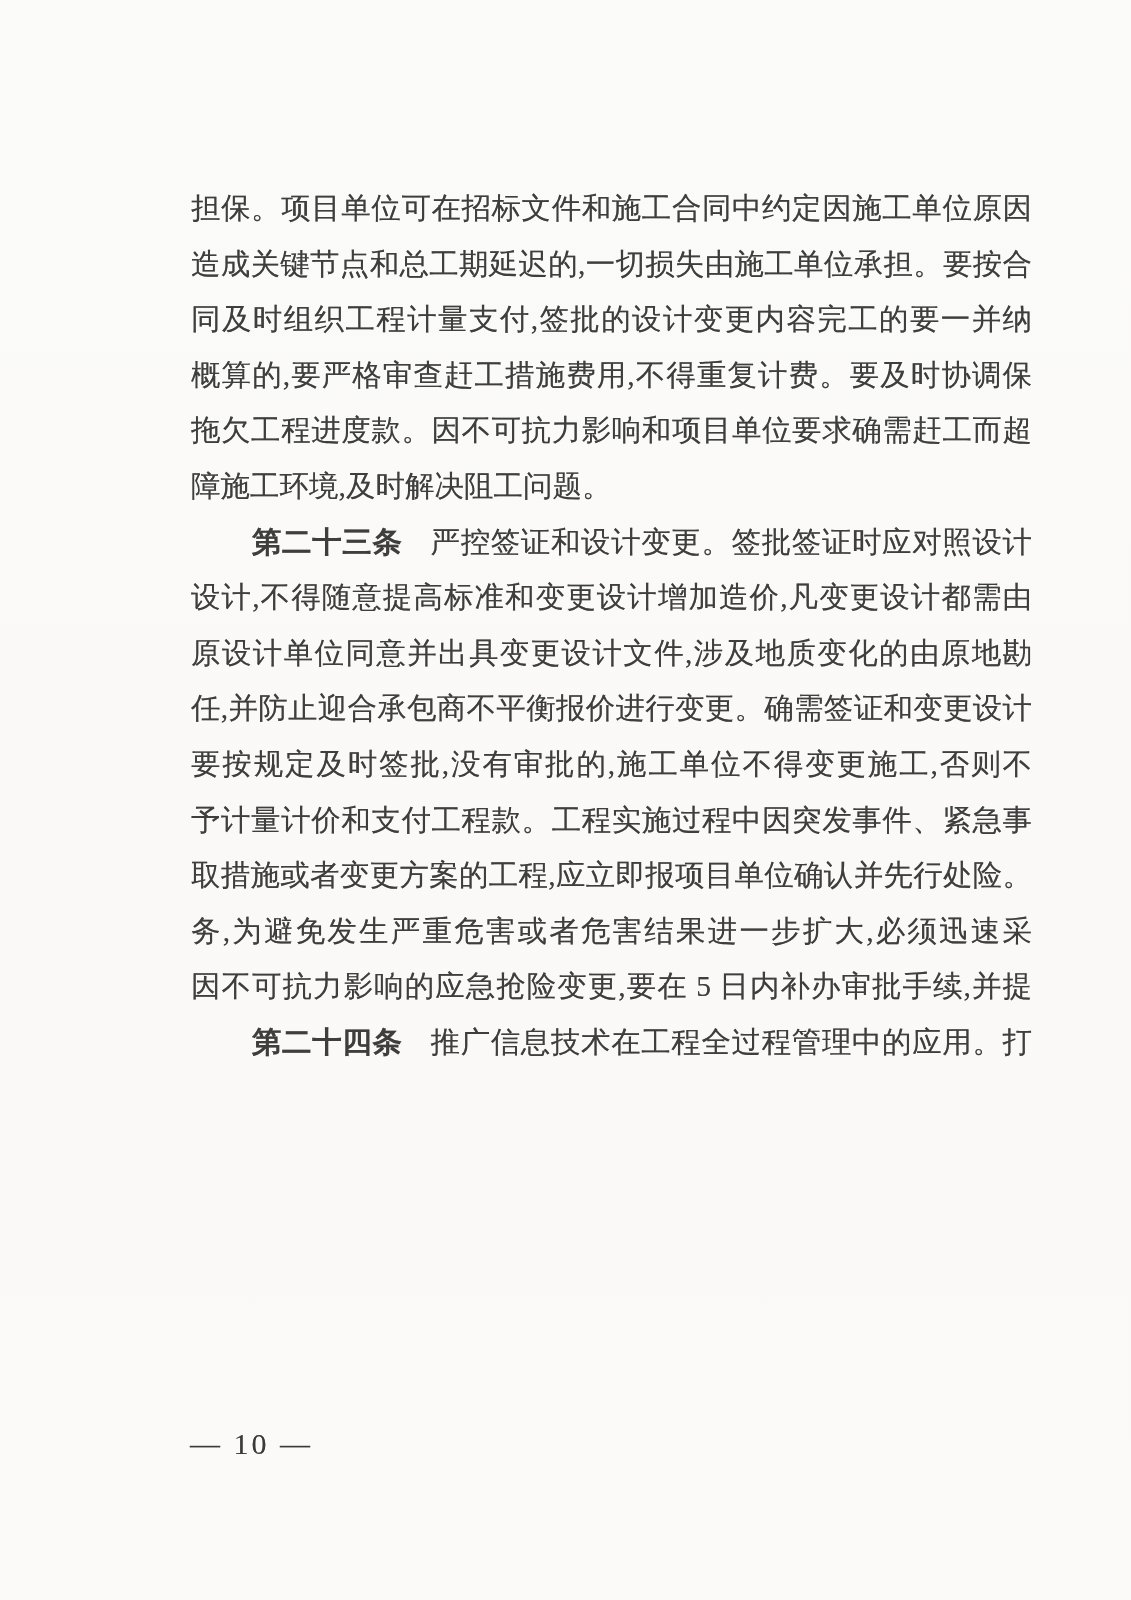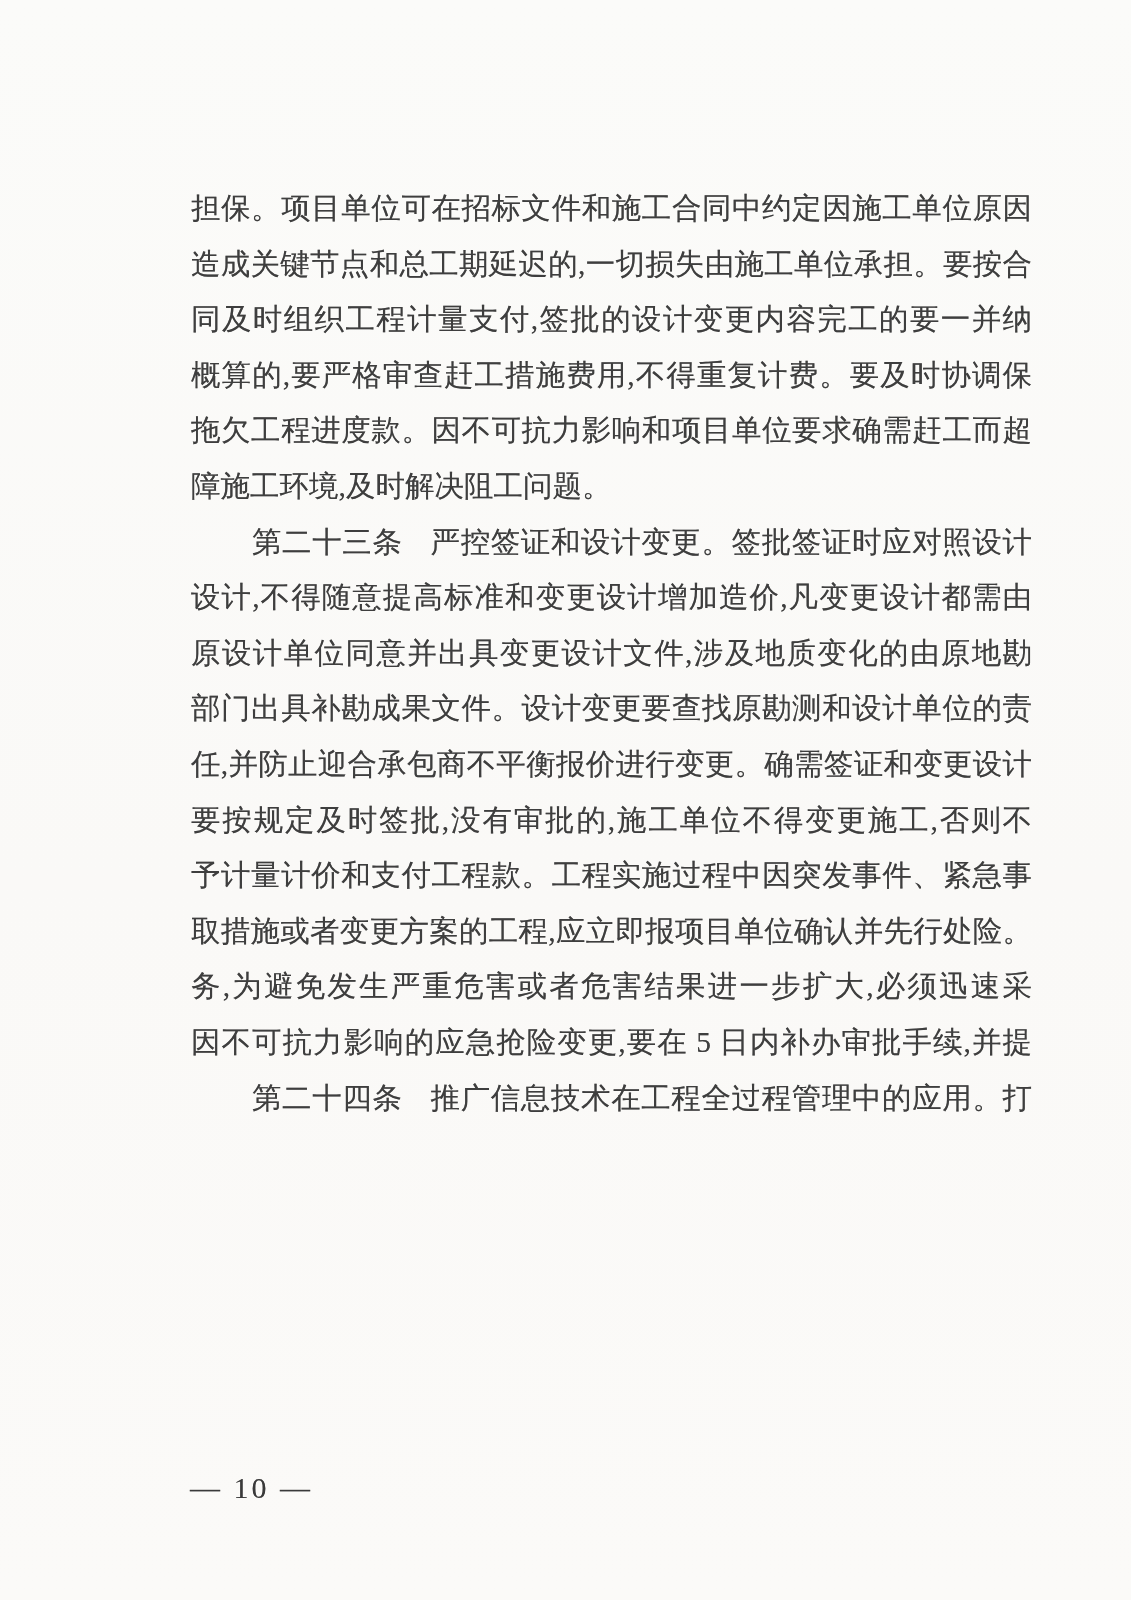--- a/index.html
+++ b/index.html
@@ -39,7 +39,7 @@
     text-indent: 61px;
   }
   .term {
-    font-weight: normal;
+    font-weight: bold;
     margin-right: 28px;
   }
   .footer {

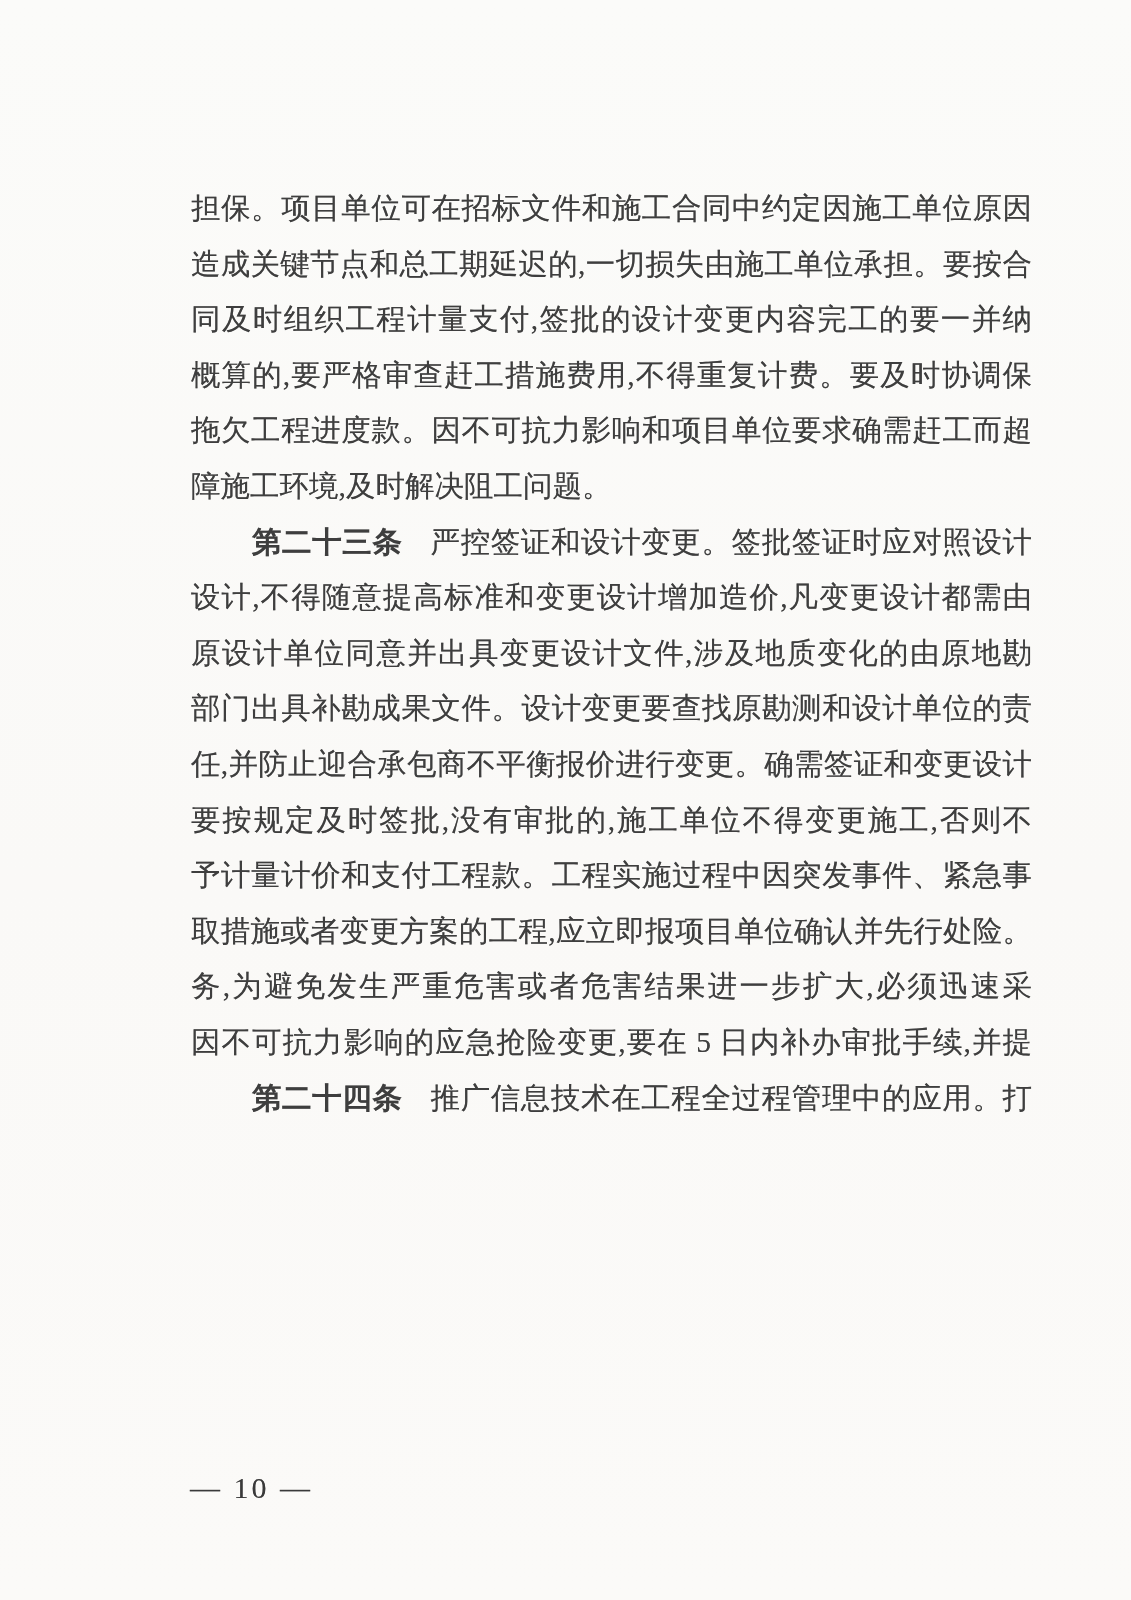--- a/index.html
+++ b/index.html
@@ -71,7 +71,6 @@
     </div>
     <div class="line justify">设计,不得随意提高标准和变更设计增加造价,凡变更设计都需由</div>
     <div class="line justify">原设计单位同意并出具变更设计文件,涉及地质变化的由原地勘</div>
-    <div class="line justify">部门出具补勘成果文件。设计变更要查找原勘测和设计单位的责</div>
     <div class="line justify">任,并防止迎合承包商不平衡报价进行变更。确需签证和变更设计</div>
     <div class="line justify">要按规定及时签批,没有审批的,施工单位不得变更施工,否则不</div>
     <div class="line justify">予计量计价和支付工程款。工程实施过程中因突发事件、紧急事</div>

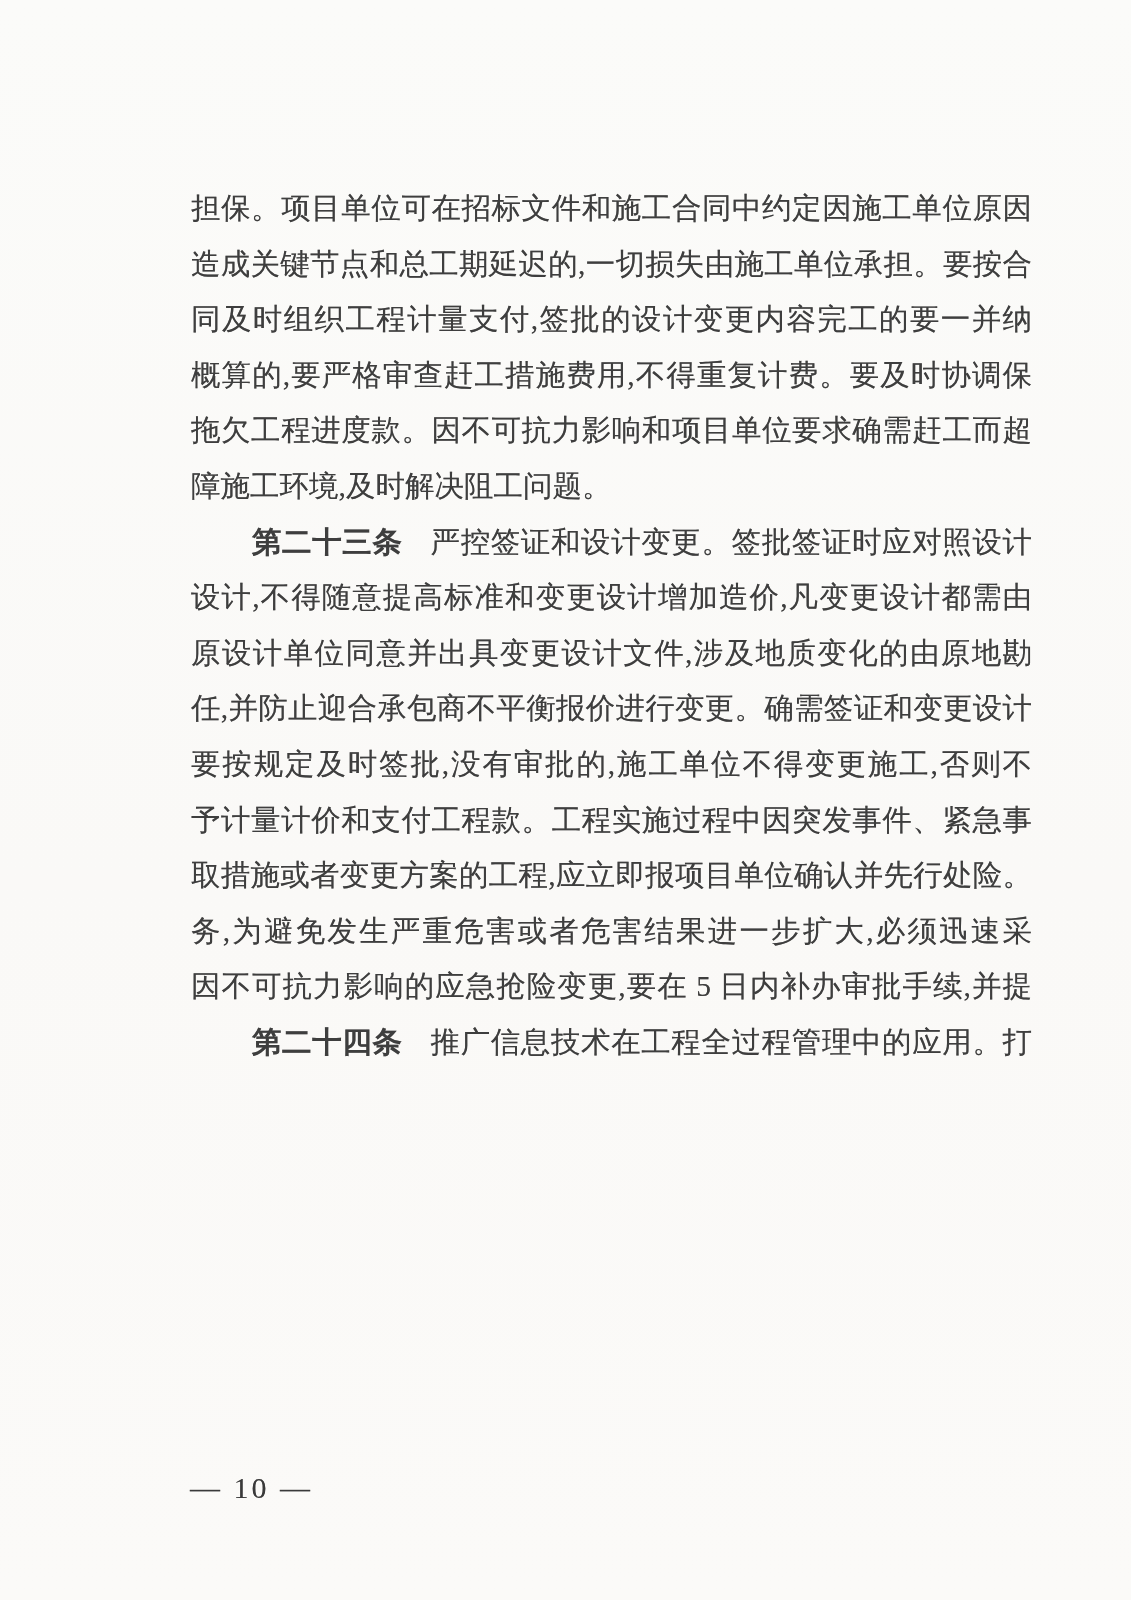--- a/index.html
+++ b/index.html
@@ -45,7 +45,7 @@
   .footer {
     position: absolute;
     left: 190px;
-    top: 1468px;
+    top: 1424px;
     font-size: 30px;
     line-height: 40px;
     color: #3a3a3a;

